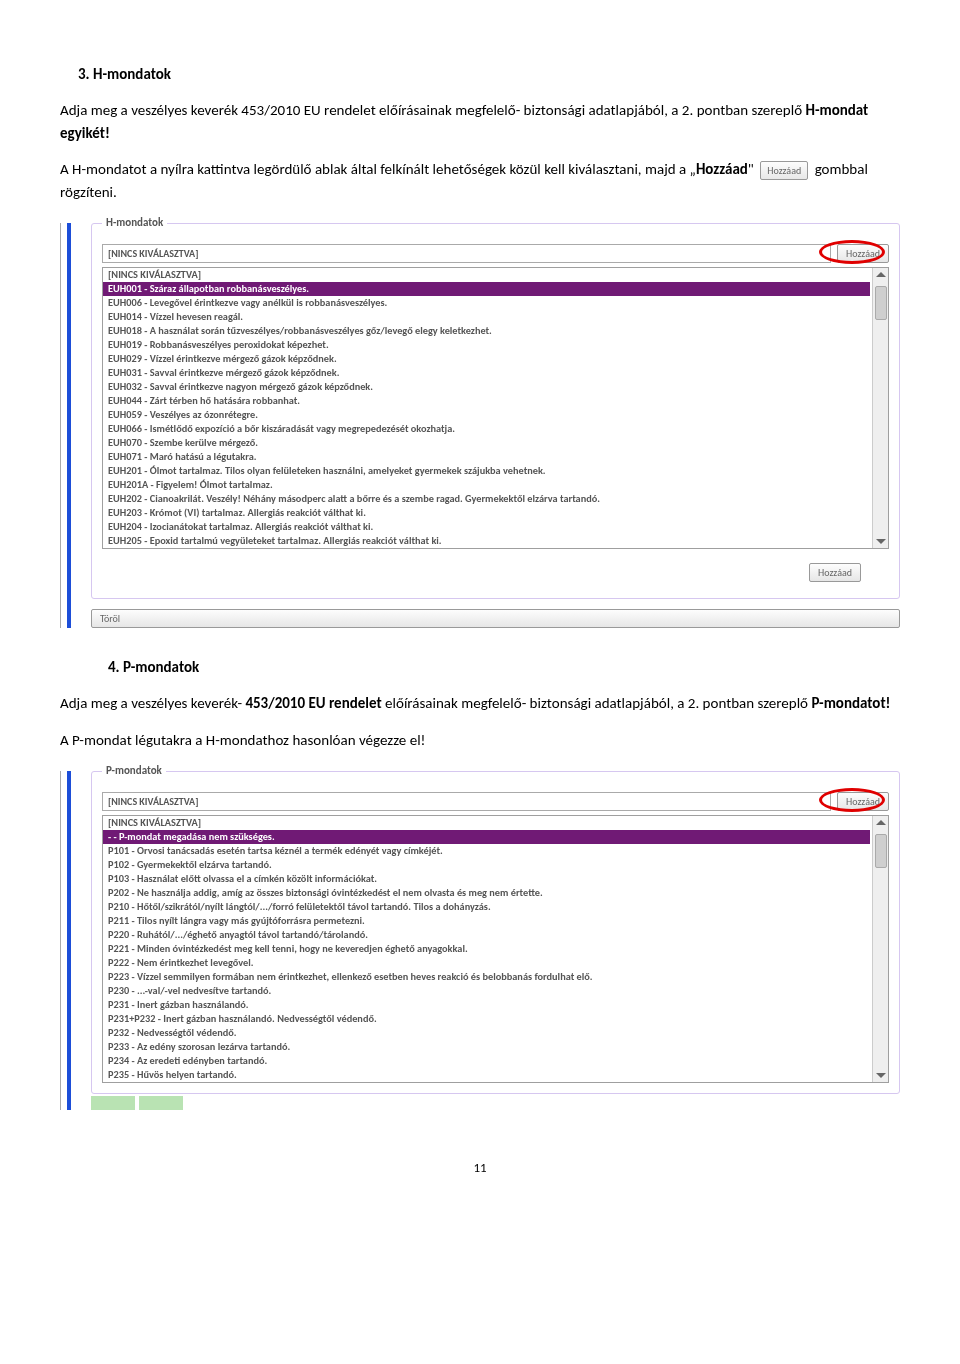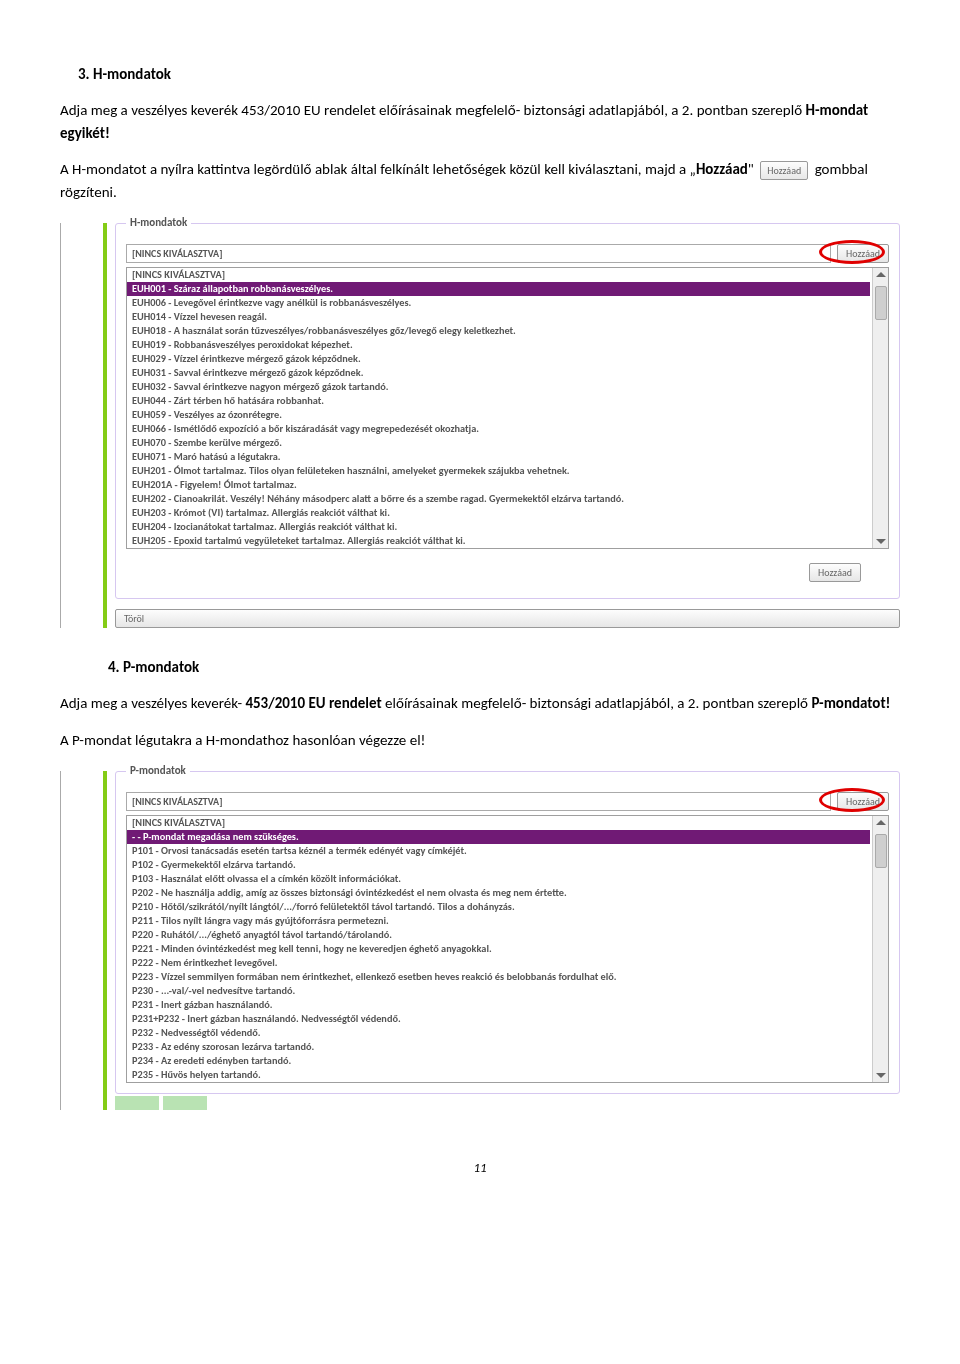--- a/index.html
+++ b/index.html
@@ -35,7 +35,7 @@
     color: #333;
   }
   .sg-inner { border-left: 6px solid #fff; }
-  .sg-inner2 { border-left: 4px solid #84cc16; padding-left: 8px; margin-left: 36px; }
+  .sg-inner2 { border-left: 4px solid #1d4ed8; padding-left: 20px; }
   .fieldset-wrap {
     border: 1px solid #d6c7f0;
     border-radius: 3px;

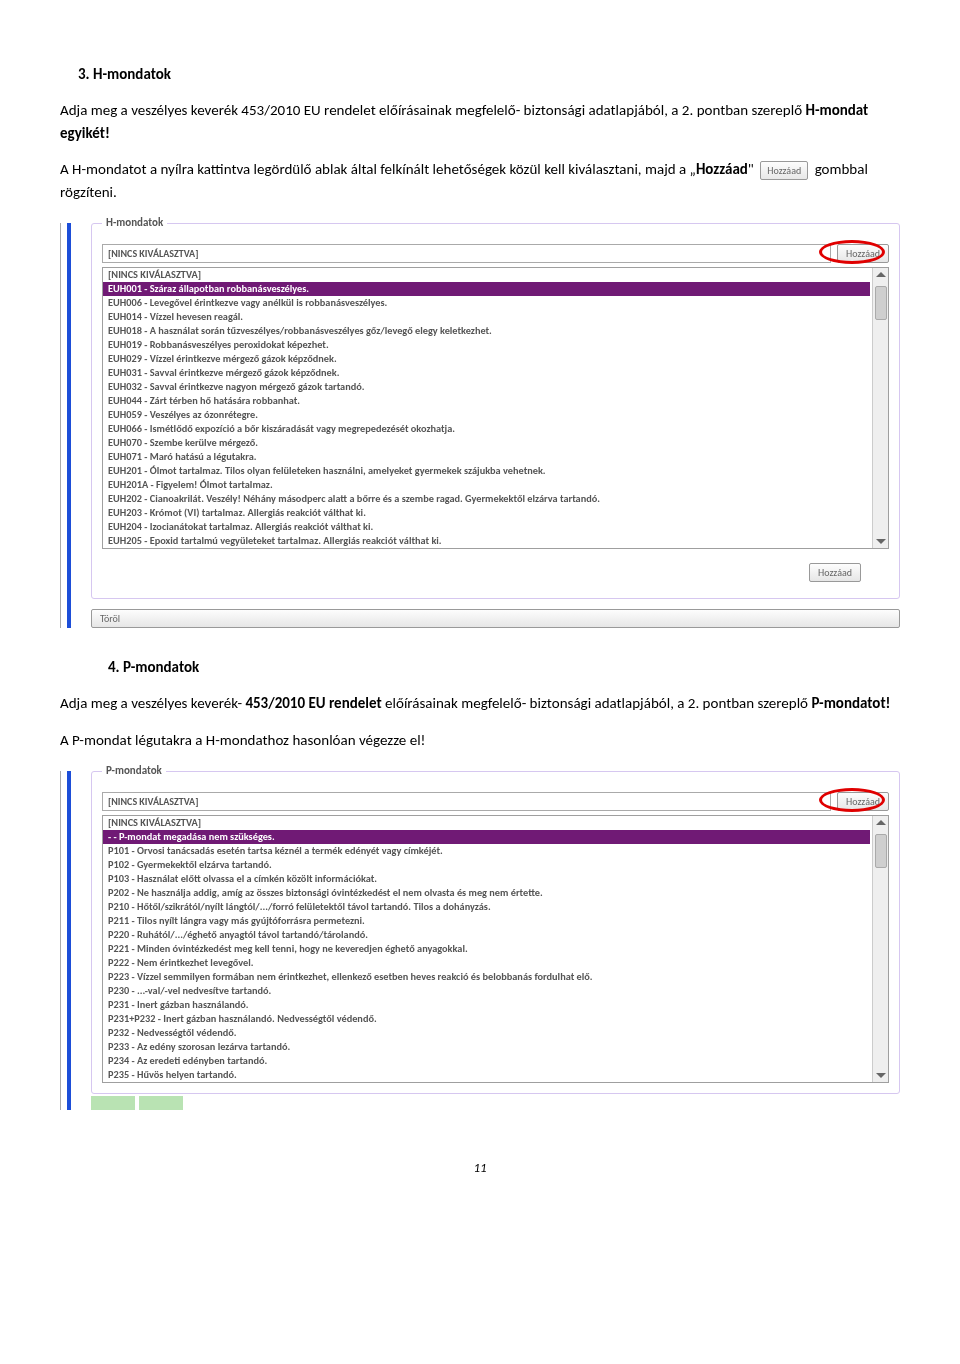--- a/index.html
+++ b/index.html
@@ -166,7 +166,7 @@
               <li>EUH019 - Robbanásveszélyes peroxidokat képezhet.</li>
               <li>EUH029 - Vízzel érintkezve mérgező gázok képződnek.</li>
               <li>EUH031 - Savval érintkezve mérgező gázok képződnek.</li>
-              <li>EUH032 - Savval érintkezve nagyon mérgező gázok tartandó.</li>
+              <li>EUH032 - Savval érintkezve nagyon mérgező gázok képződnek.</li>
               <li>EUH044 - Zárt térben hő hatására robbanhat.</li>
               <li>EUH059 - Veszélyes az ózonrétegre.</li>
               <li>EUH066 - Ismétlődő expozíció a bőr kiszáradását vagy megrepedezését okozhatja.</li>

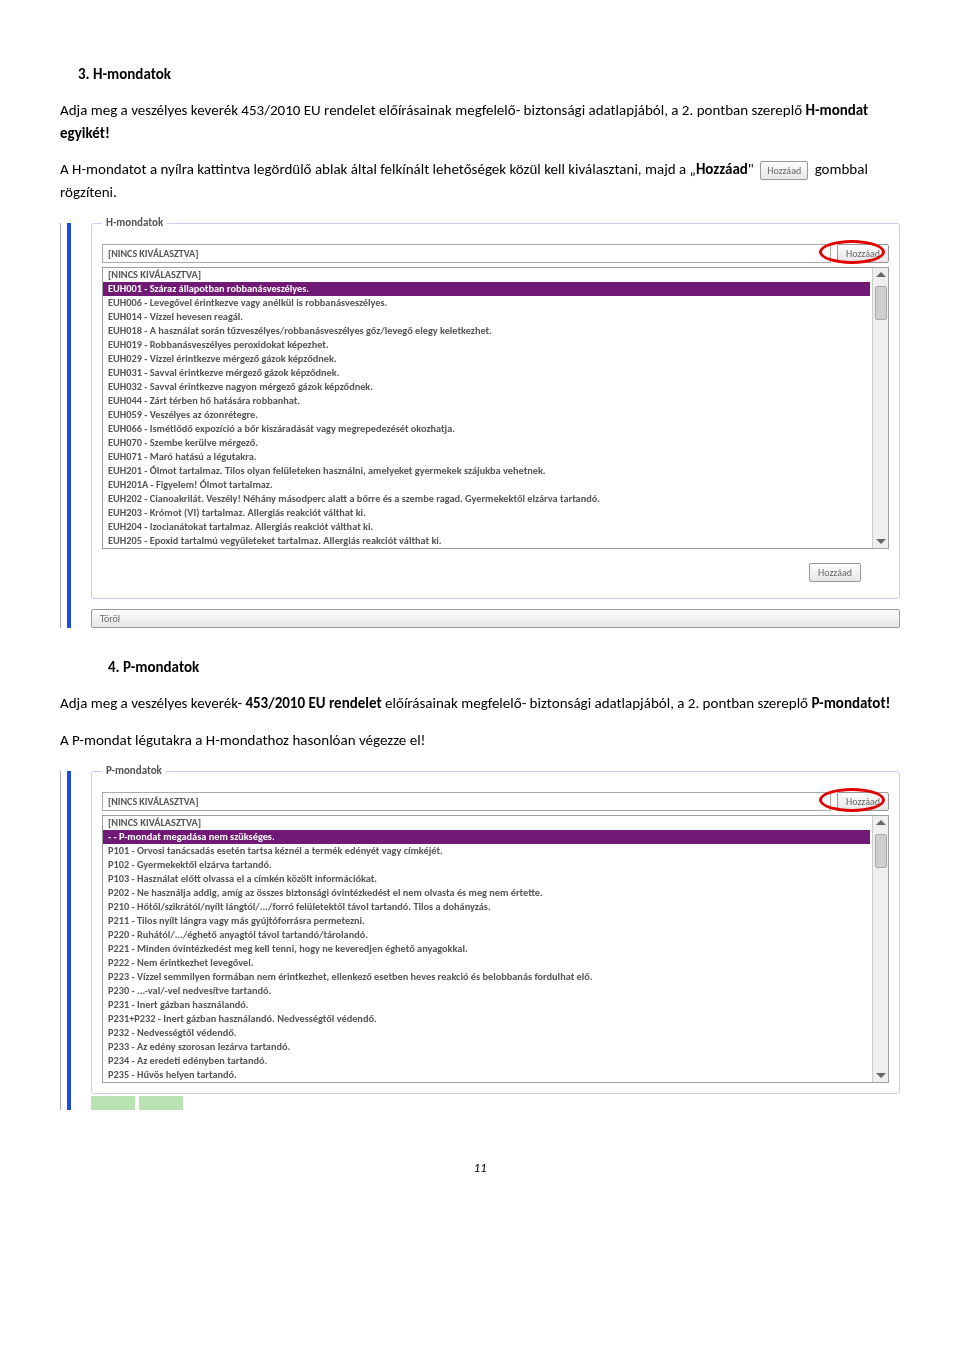--- a/index.html
+++ b/index.html
@@ -127,7 +127,7 @@
     width: 44px; height: 14px;
     background: #b9e3b3;
   }
-  .page-num { text-align: center; font-size: 13px; margin-top: 50px; font-style: italic; }
+  .page-num { text-align: center; font-size: 13px; margin-top: 50px; }
 </style>
 </head>
 <body>

